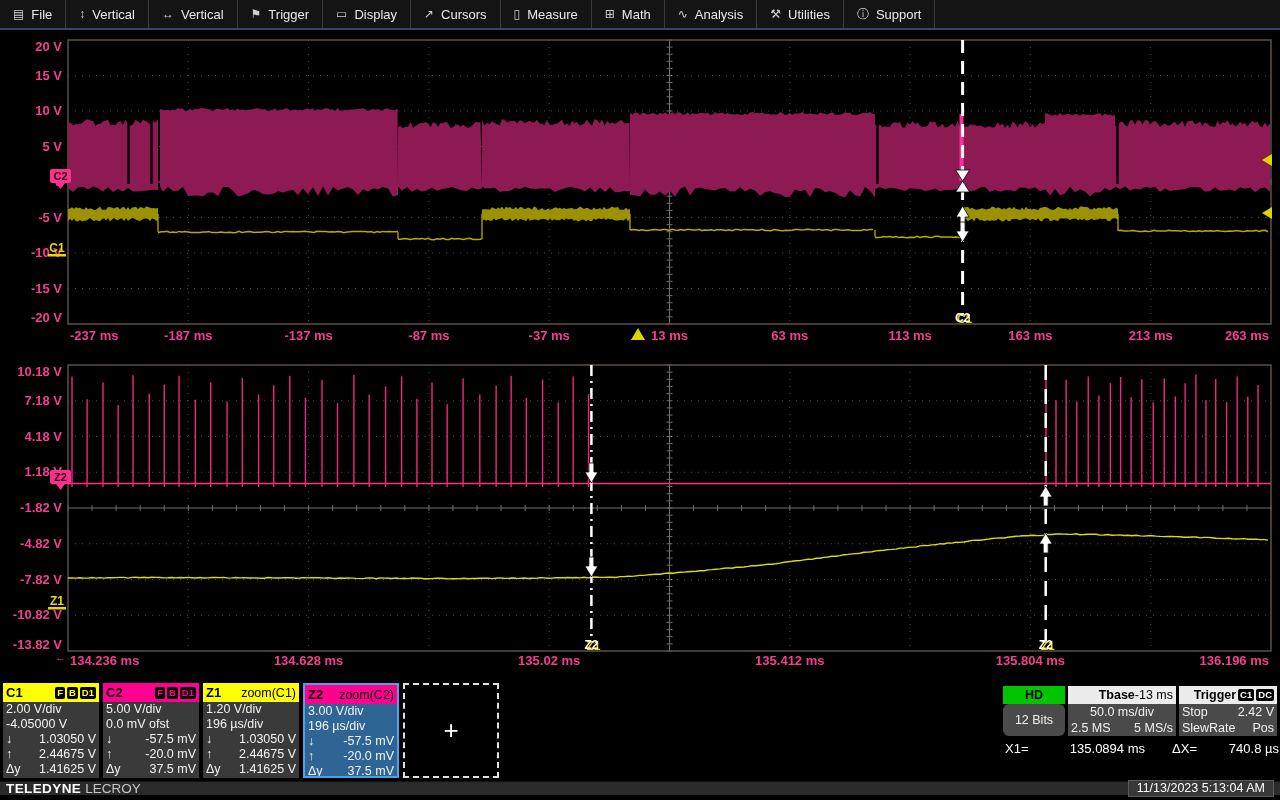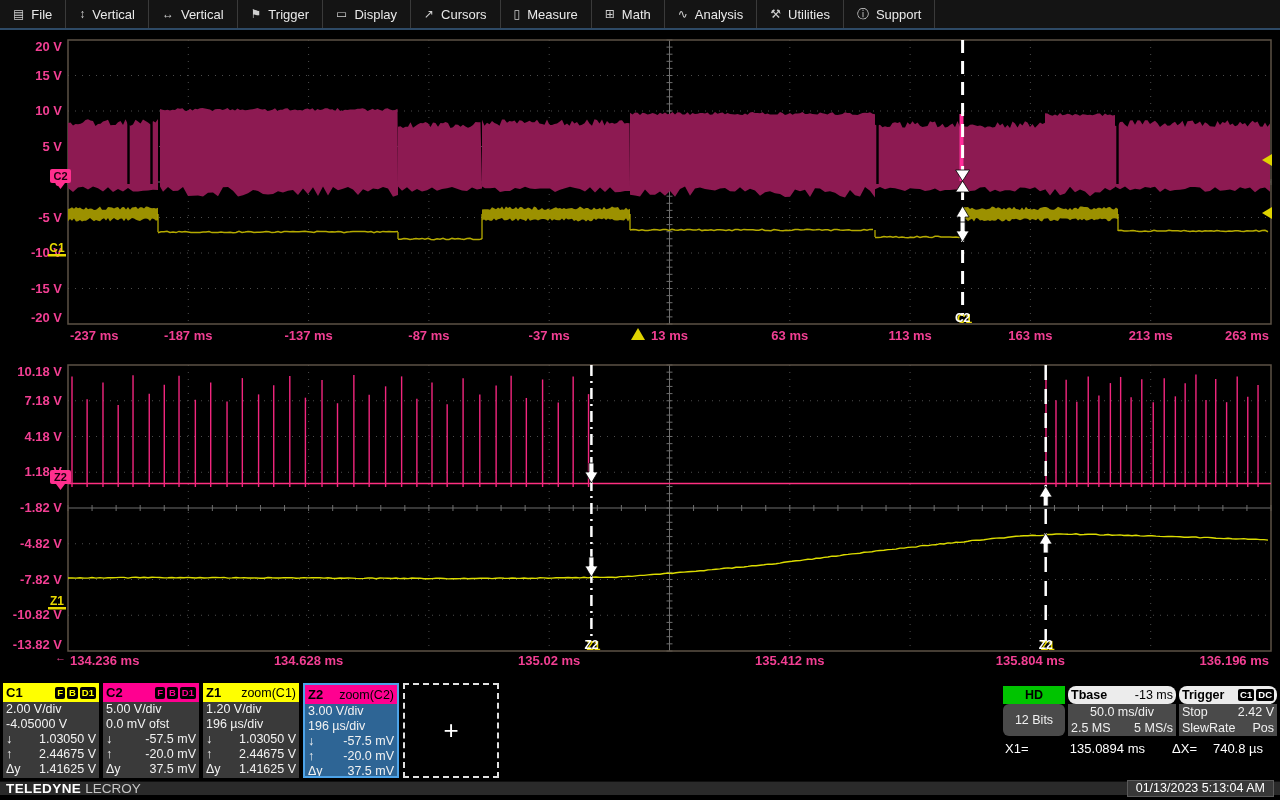--- a/index.html
+++ b/index.html
@@ -38,8 +38,8 @@
   #hdbox .ib-body{background:#4a4a4a;height:32px;display:flex;align-items:center;justify-content:center;border-radius:6px;}
   #tbasebox{left:1068px;top:686px;width:108px;}
   #trigbox{left:1179px;top:686px;width:98px;}
-  .ib-hdr2{height:18px;background:#ececec;color:#000;display:flex;justify-content:space-between;
-    align-items:center;padding:0 3px;border-radius:8px;}
+  .ib-hdr2{height:18px;background:#ececec;color:#000;display:flex;justify-content:flex-end;
+    align-items:center;padding:0 3px;}
   .ib-body2{background:#4a4a4a;height:32px;padding:0 3px;}
   .ibrow{height:16px;line-height:16px;display:flex;justify-content:space-between;white-space:nowrap;}
   .ibrow.right{justify-content:center;}

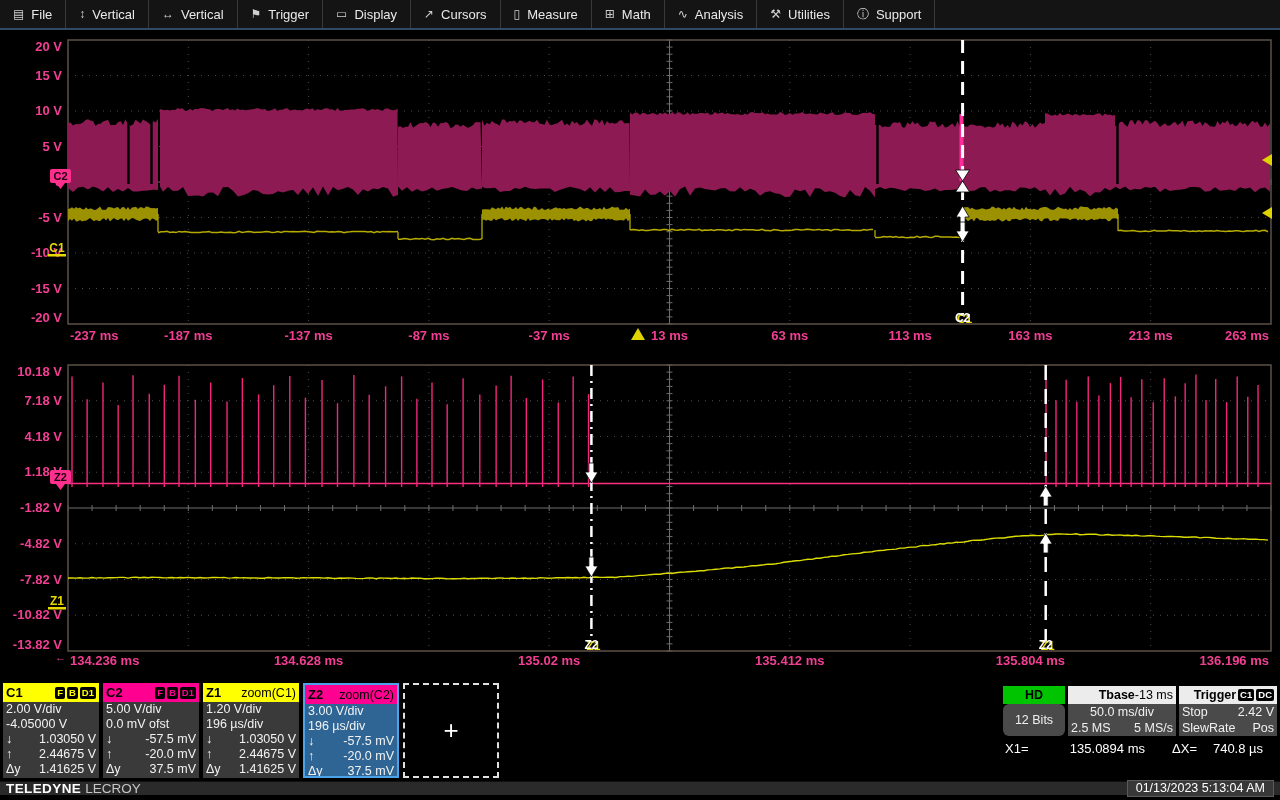--- a/index.html
+++ b/index.html
@@ -49,7 +49,7 @@
   #readout{position:absolute;left:1005px;top:740px;width:274px;color:#fff;font-size:13px;z-index:4;}
   .rrow{display:flex;height:17px;line-height:17px;white-space:nowrap;}
   .rl{width:38px;}.rv{width:102px;text-align:right;}.rl2{width:52px;text-align:right;}
-  .rv2{flex:1;text-align:center;}
+  .rv2{flex:1;text-align:right;}
   
   .statusbar{position:absolute;left:0;top:781px;width:1280px;height:14px;background:#2a2a2a;
     border-top:1px solid #101010;display:flex;align-items:center;justify-content:space-between;

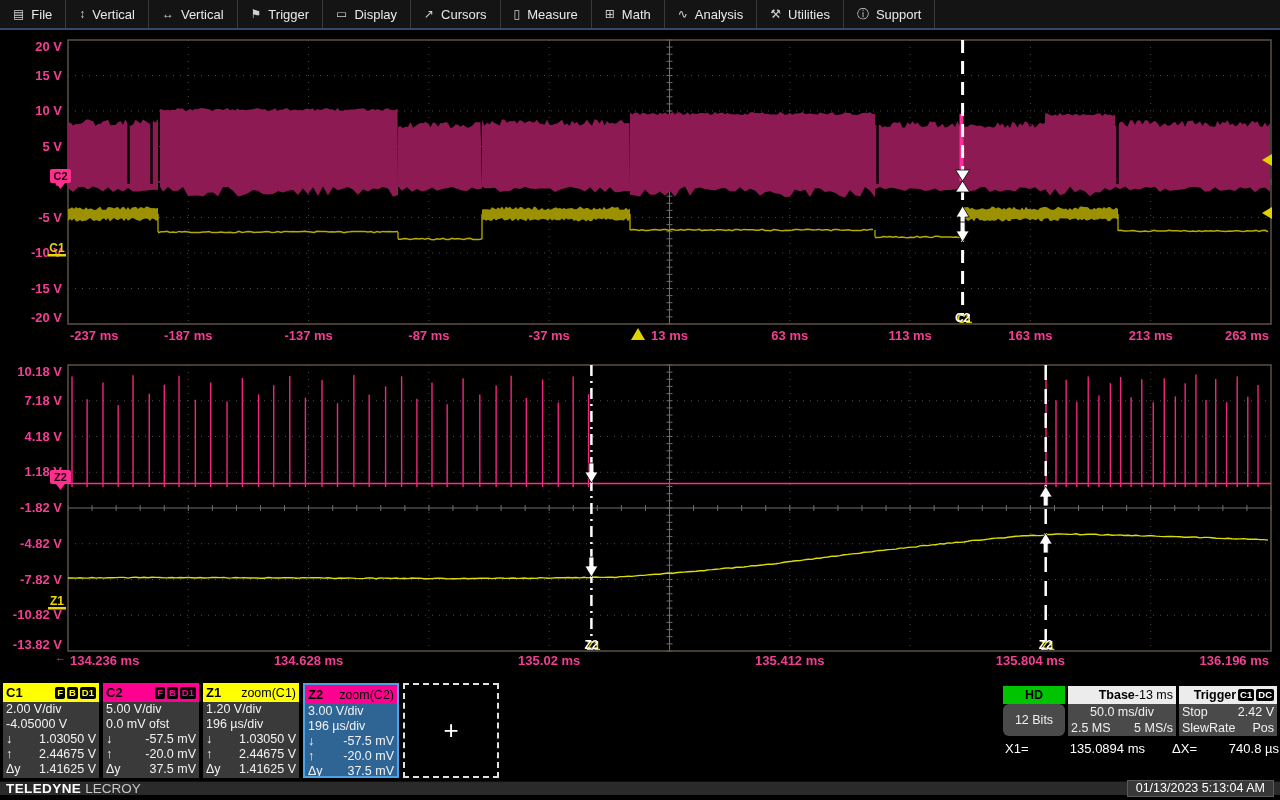--- a/index.html
+++ b/index.html
@@ -653,7 +653,7 @@
     <div class="brand">
       <span>TELEDYNE</span><span class="light">LECROY</span>
     </div>
-    <div class="clock">01/13/2023 5:13:04 AM</div>
+    <div class="clock">11/13/2023 5:13:04 AM</div>
   </div>
 </div>
 

